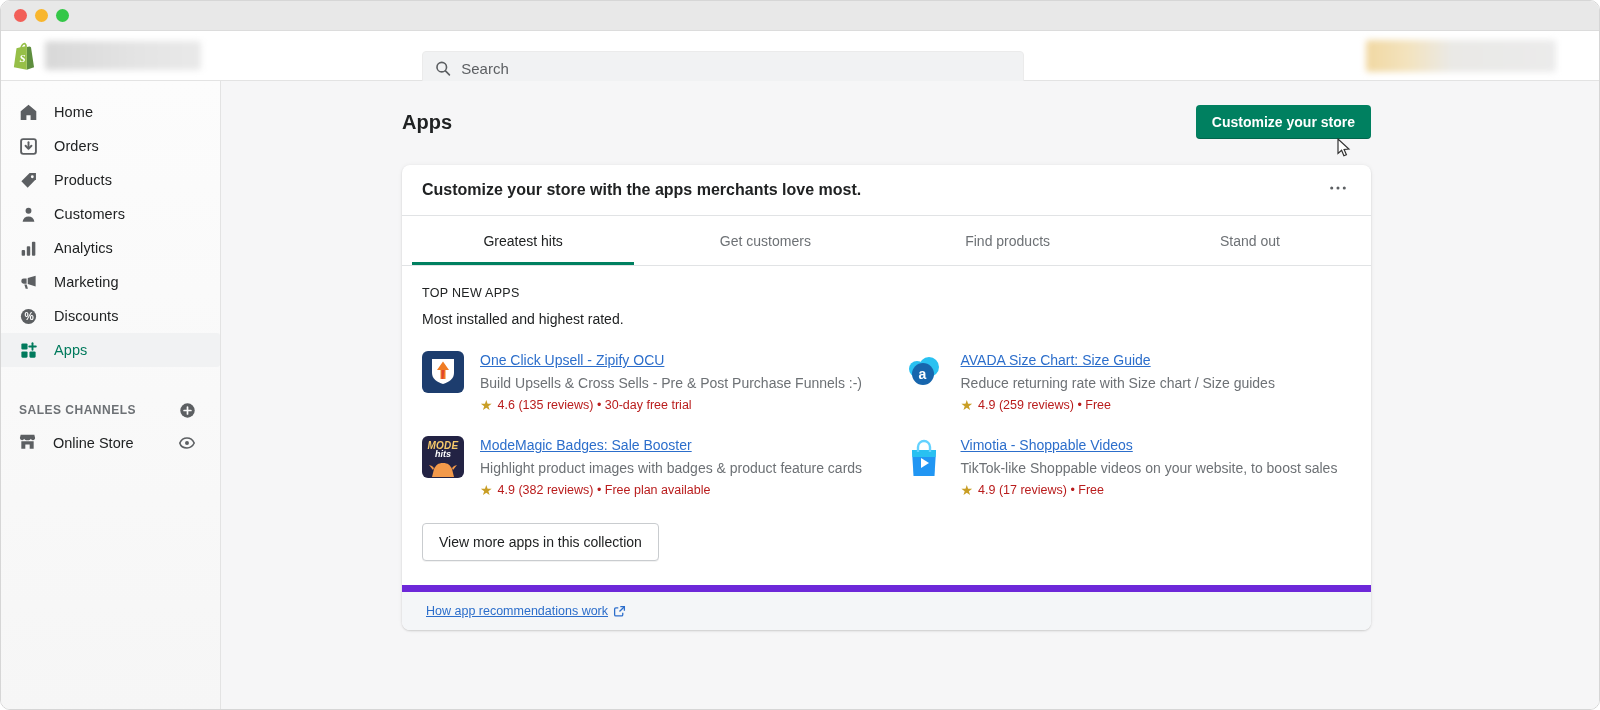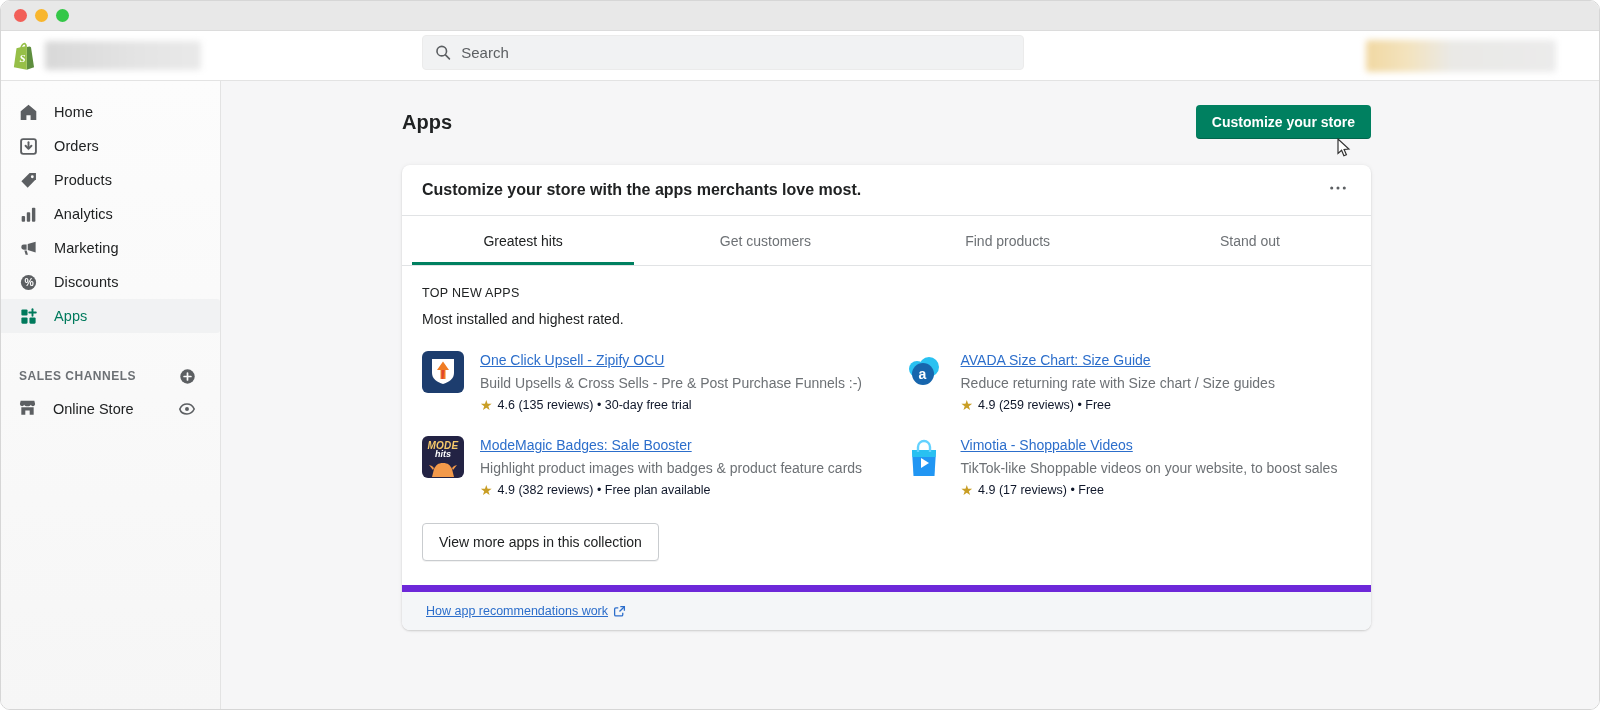--- a/index.html
+++ b/index.html
@@ -15,7 +15,7 @@
   .appheader { height:50px; background:#ffffff; display:flex; align-items:center; position:relative; border-bottom:1px solid #e3e3e3; }
   .logo-wrap { display:flex; align-items:center; padding-left:9px; }
   .store-blur { width:156px; height:29px; margin-left:7px; background:linear-gradient(90deg,#d8d8d8,#e4e4e4 60%,#e9e9e9); filter:blur(3px); border-radius:2px; }
-  .searchbar { position:absolute; left:421px; top:4px; width:602px; height:35px; background:#f1f2f3; border:1px solid #ebebeb; border-radius:4px; display:flex; align-items:center; padding:0 12px; }
+  .searchbar { position:absolute; left:421px; top:20px; width:602px; height:35px; background:#f1f2f3; border:1px solid #ebebeb; border-radius:4px; display:flex; align-items:center; padding:0 12px; }
   .searchbar input { border:none; outline:none; background:transparent; font-size:15px; color:#202223; margin-left:10px; width:100%; font-family:"Liberation Sans", sans-serif; }
   .searchbar input::placeholder { color:#5c5f62; }
   .user-blur { position:absolute; right:43px; top:9px; width:190px; height:32px; border-radius:3px;

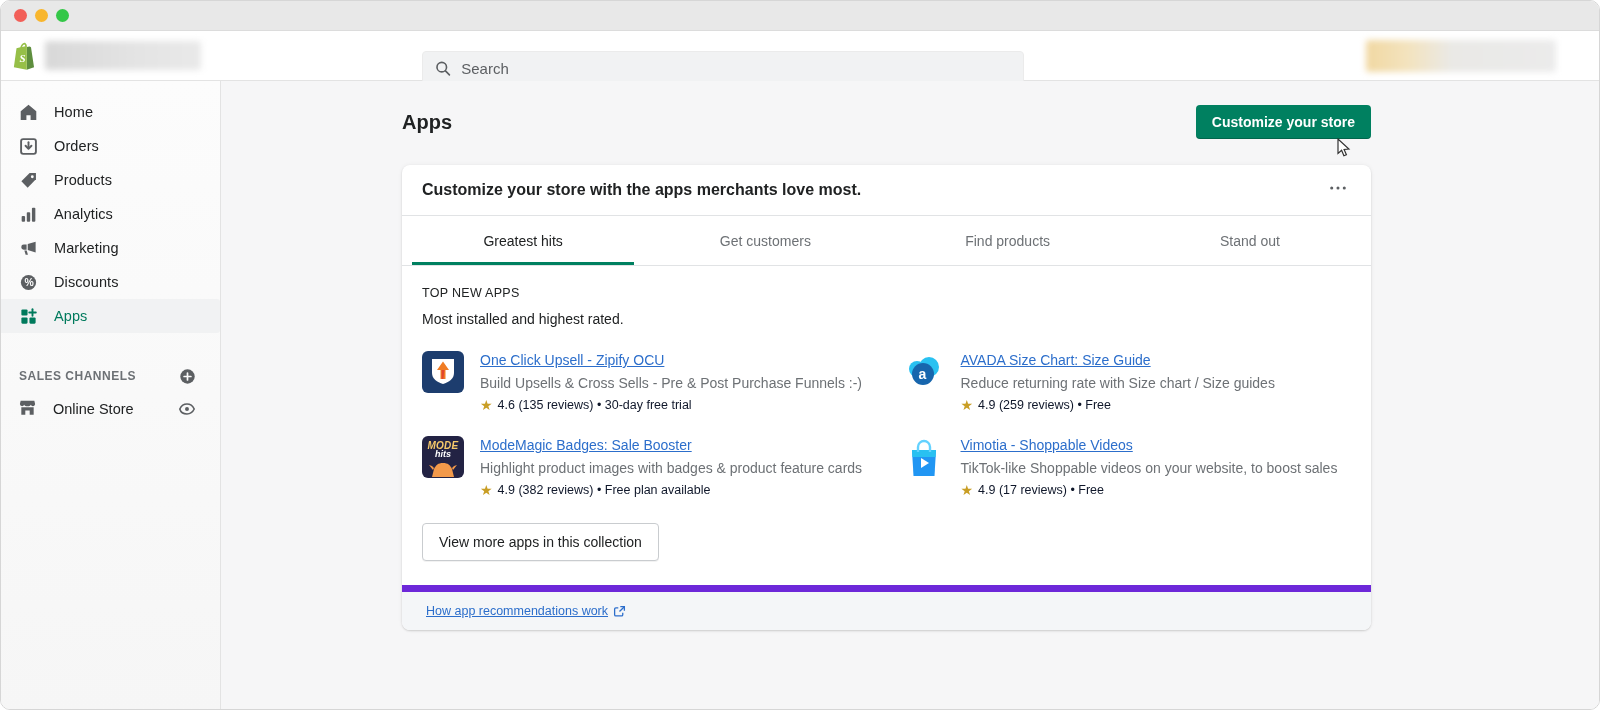--- a/index.html
+++ b/index.html
@@ -145,6 +145,15 @@
         <span class="nlabel">Products</span>
       </div>
 
+      <div class="navitem">
+        <span class="nicon">
+          <svg width="19" height="19" viewBox="0 0 20 20">
+            <circle cx="10" cy="6" r="3.1" fill="#5c5f62"></circle>
+            <path d="M3.8 17.5c.5-3.5 3-5.4 6.2-5.4s5.7 1.9 6.2 5.4z" fill="#5c5f62"></path>
+          </svg>
+        </span>
+        <span class="nlabel">Customers</span>
+      </div>
 
       <div class="navitem">
         <span class="nicon">

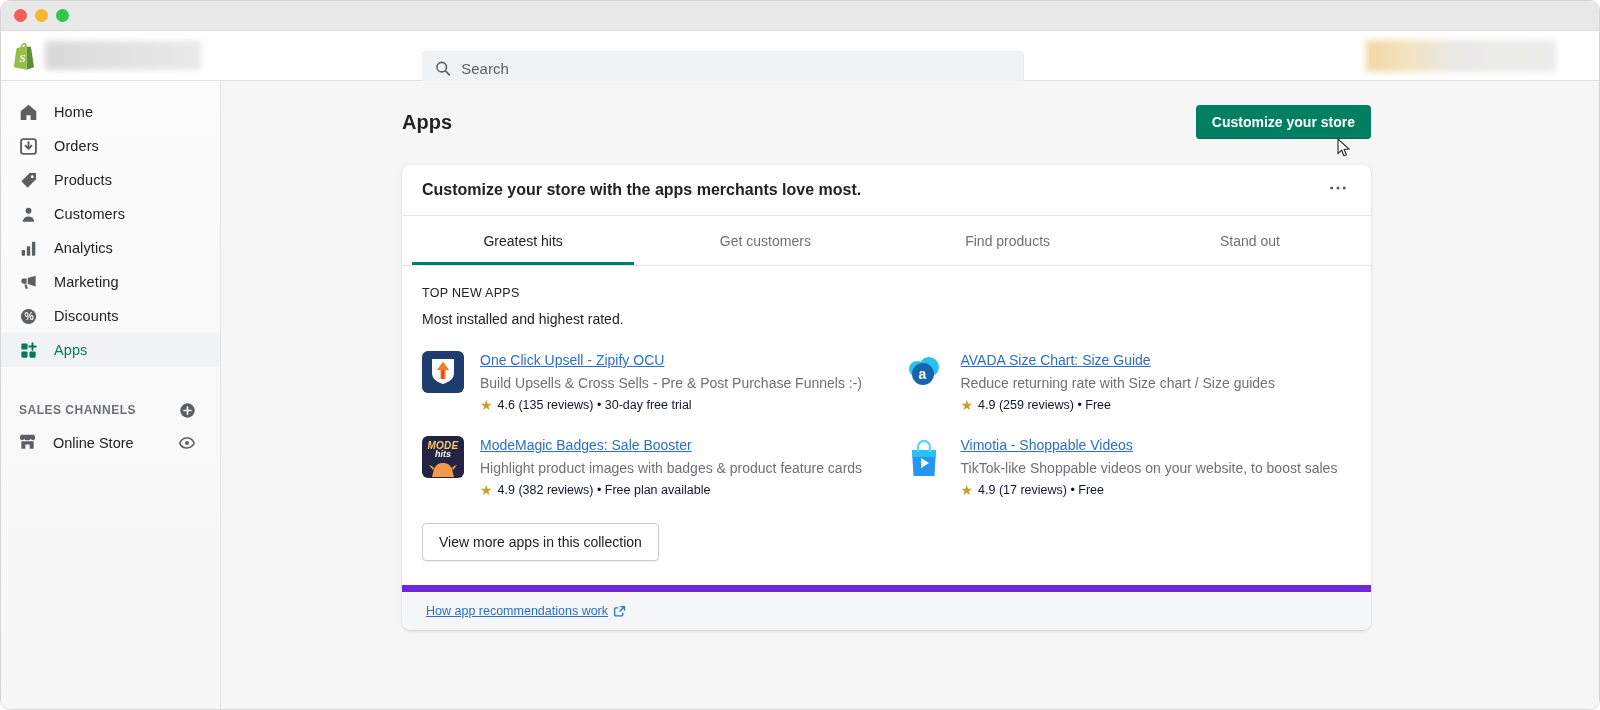--- a/index.html
+++ b/index.html
@@ -64,7 +64,7 @@
   .appdesc { font-size:14px; color:#6d7175; margin-top:4px; line-height:20px; }
   .rating { display:flex; align-items:center; margin-top:5px; }
   .star { color:#c99e25; font-size:14px; margin-right:5px; line-height:1; }
-  .rating-text { font-size:12.5px; color:#0f172a; }
+  .rating-text { font-size:12.5px; color:#b91c1c; }
 
   .btn-secondary { margin-top:26px; background:#ffffff; border:1px solid #c9cccf; border-radius:4px; font-size:14px; font-weight:500; color:#202223; padding:10px 16px; cursor:pointer; box-shadow:0 1px 0 rgba(0,0,0,.05); font-family:"Liberation Sans", sans-serif; }
 

